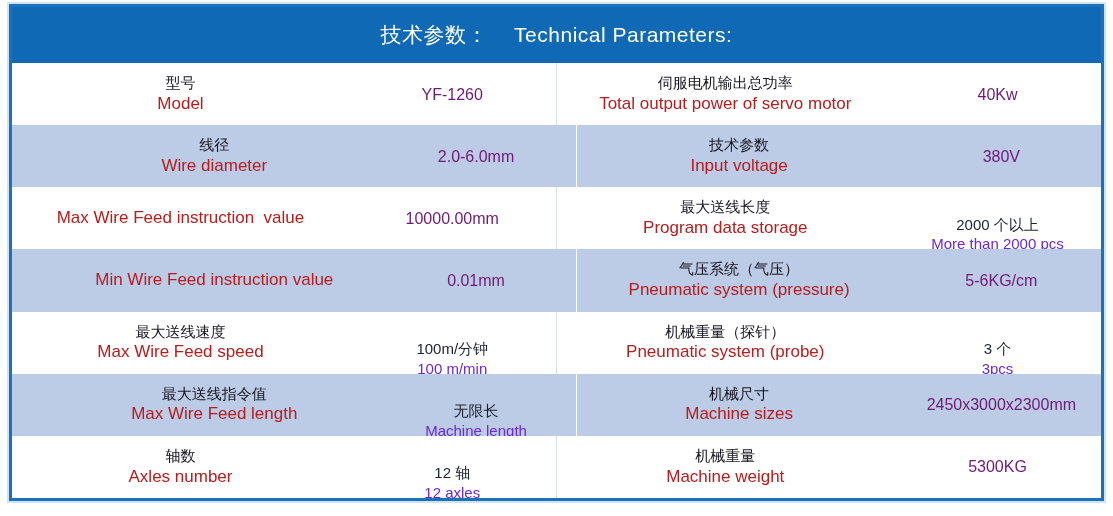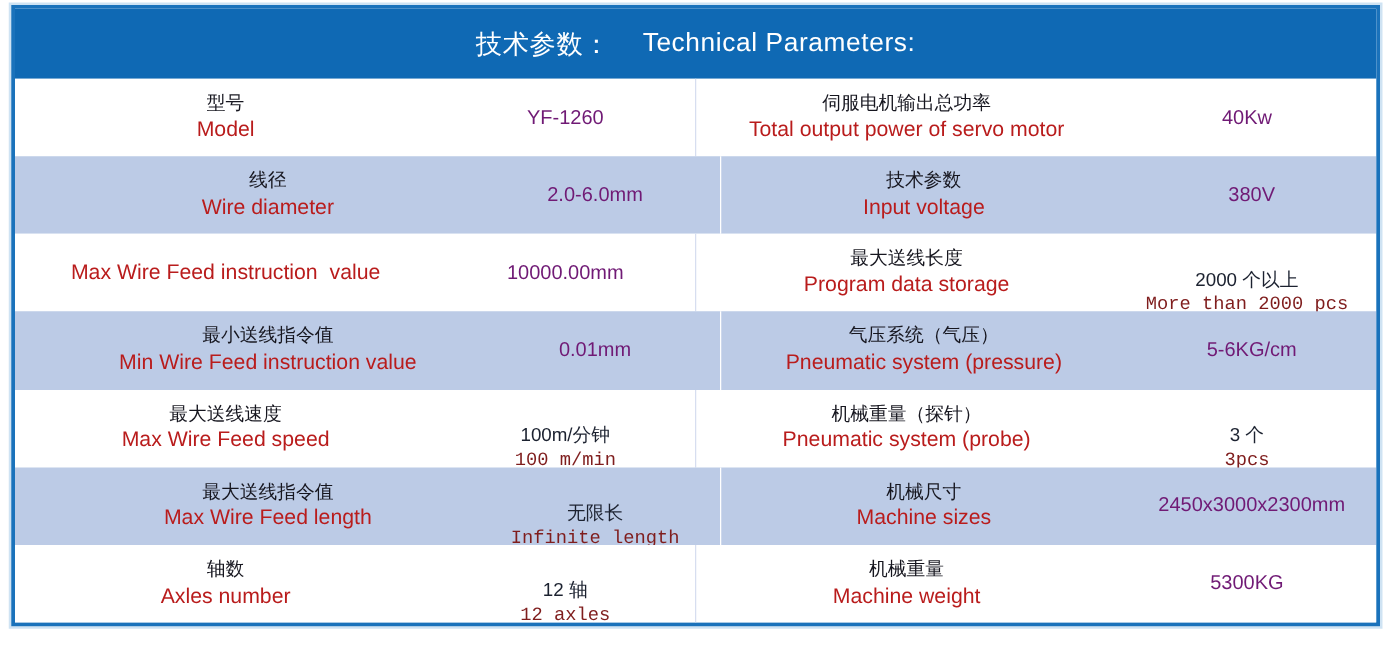--- a/index.html
+++ b/index.html
@@ -112,10 +112,9 @@
   }
   .val-en {
     display: block;
-    color: #7f1d1d;
+    color: #6d28d9;
     font-size: 15px;
     white-space: pre;
-    font-family: Liberation Mono, monospace;
   }
   .val-single {
     display: block;

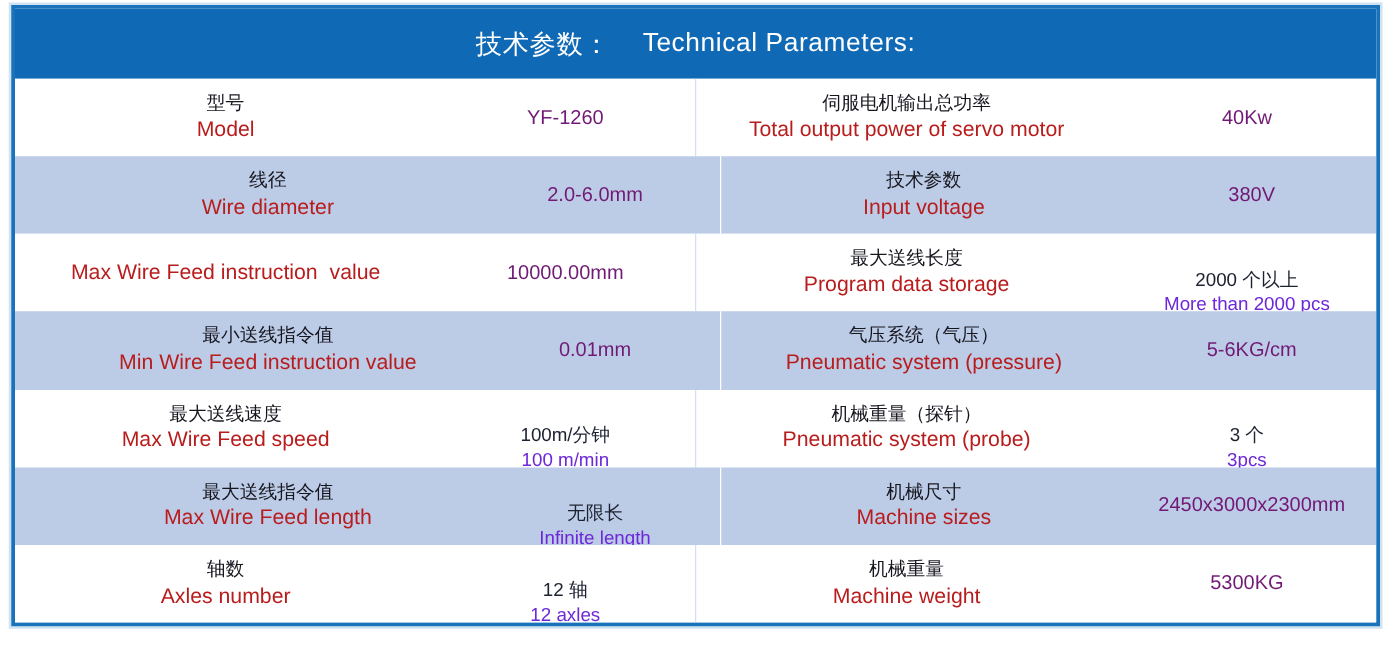--- a/index.html
+++ b/index.html
@@ -206,7 +206,6 @@
     <div class="spec-row alt">
       <div class="half left">
         <div class="cell-label">
-          <span class="cn-line">最小送线指令值</span>
           <span class="en-line">Min Wire Feed instruction value</span>
         </div>
         <div class="cell-value">

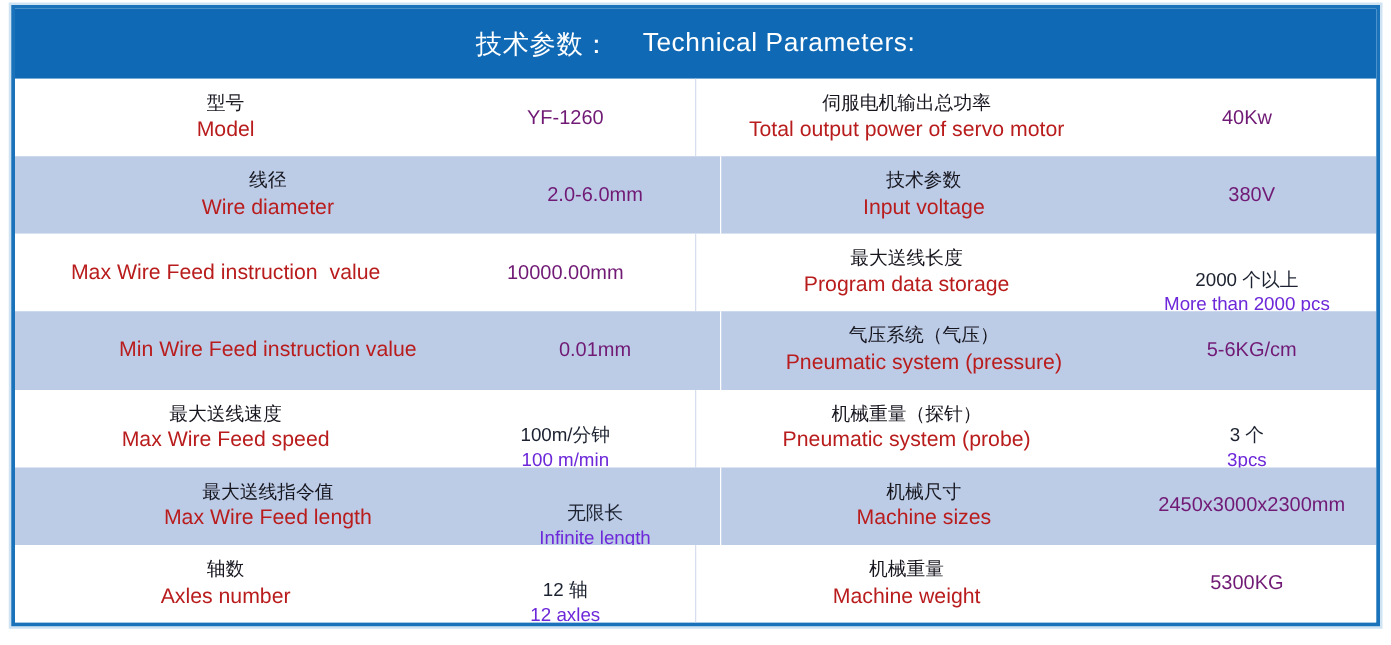--- a/index.html
+++ b/index.html
@@ -256,7 +256,7 @@
         </div>
         <div class="cell-value">
           <span class="val-cn">无限长</span>
-          <span class="val-en">Infinite length</span>
+          <span class="val-en">Machine length</span>
         </div>
       </div>
       <div class="half right">

